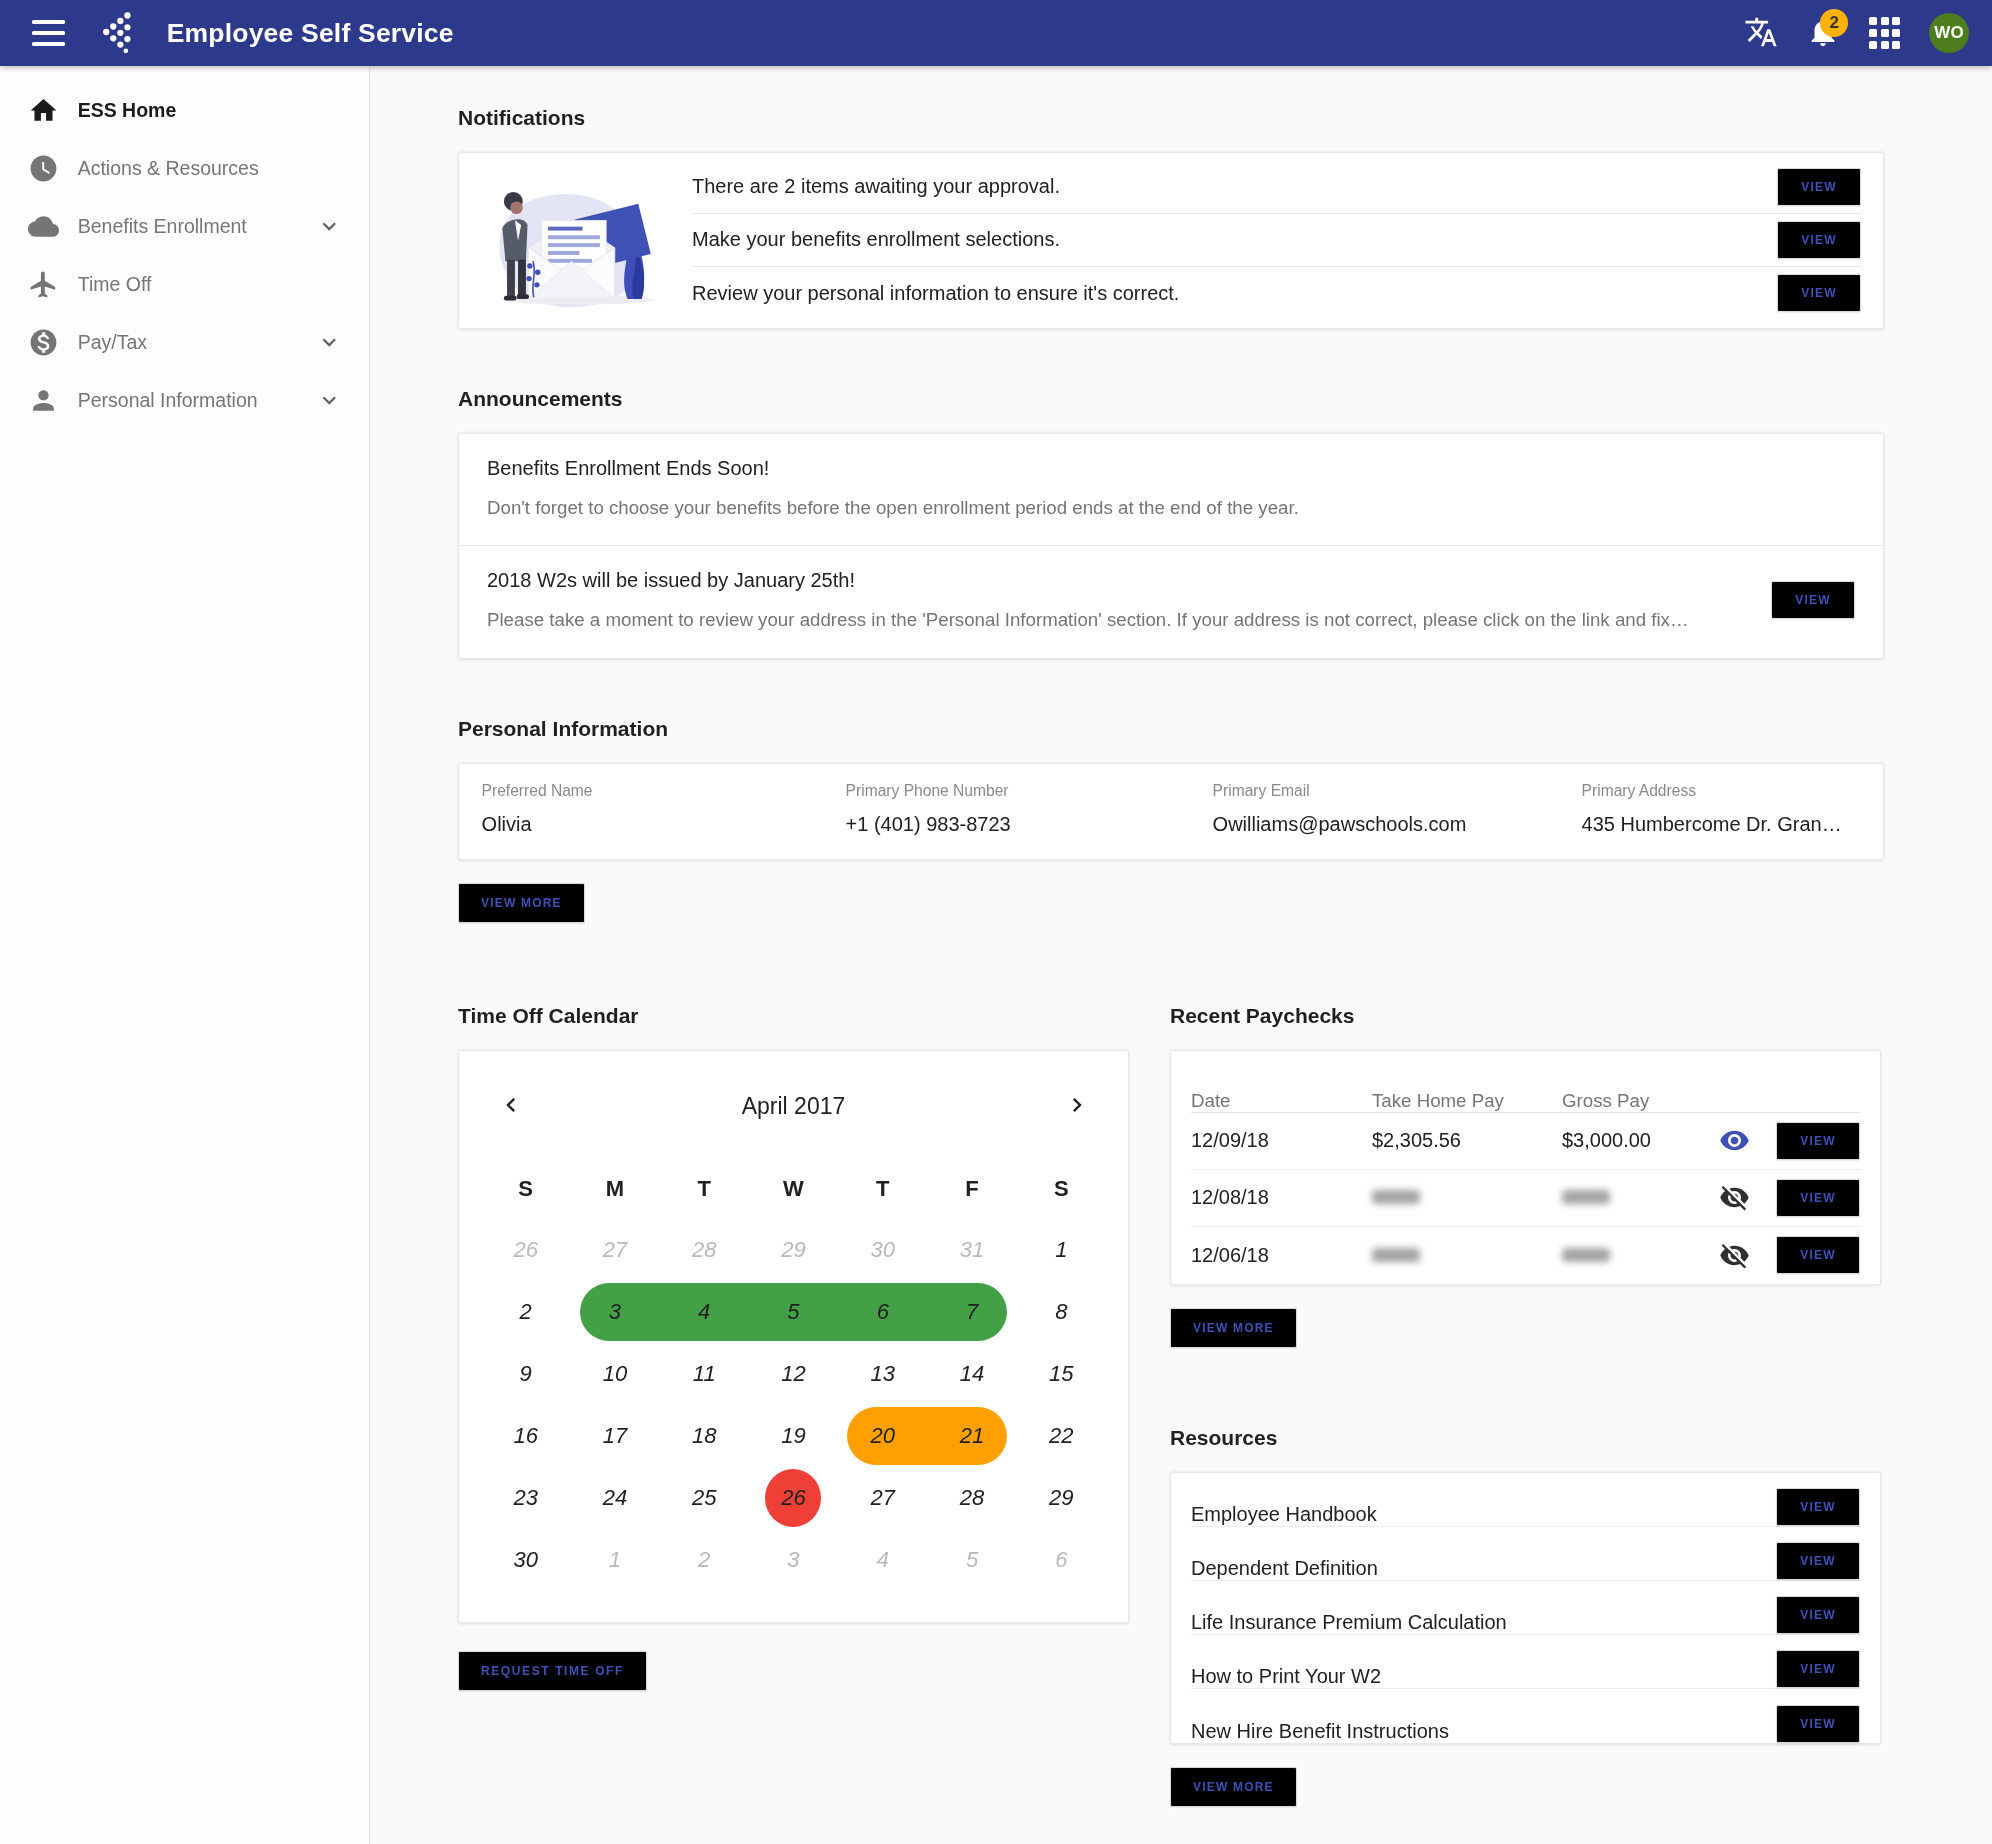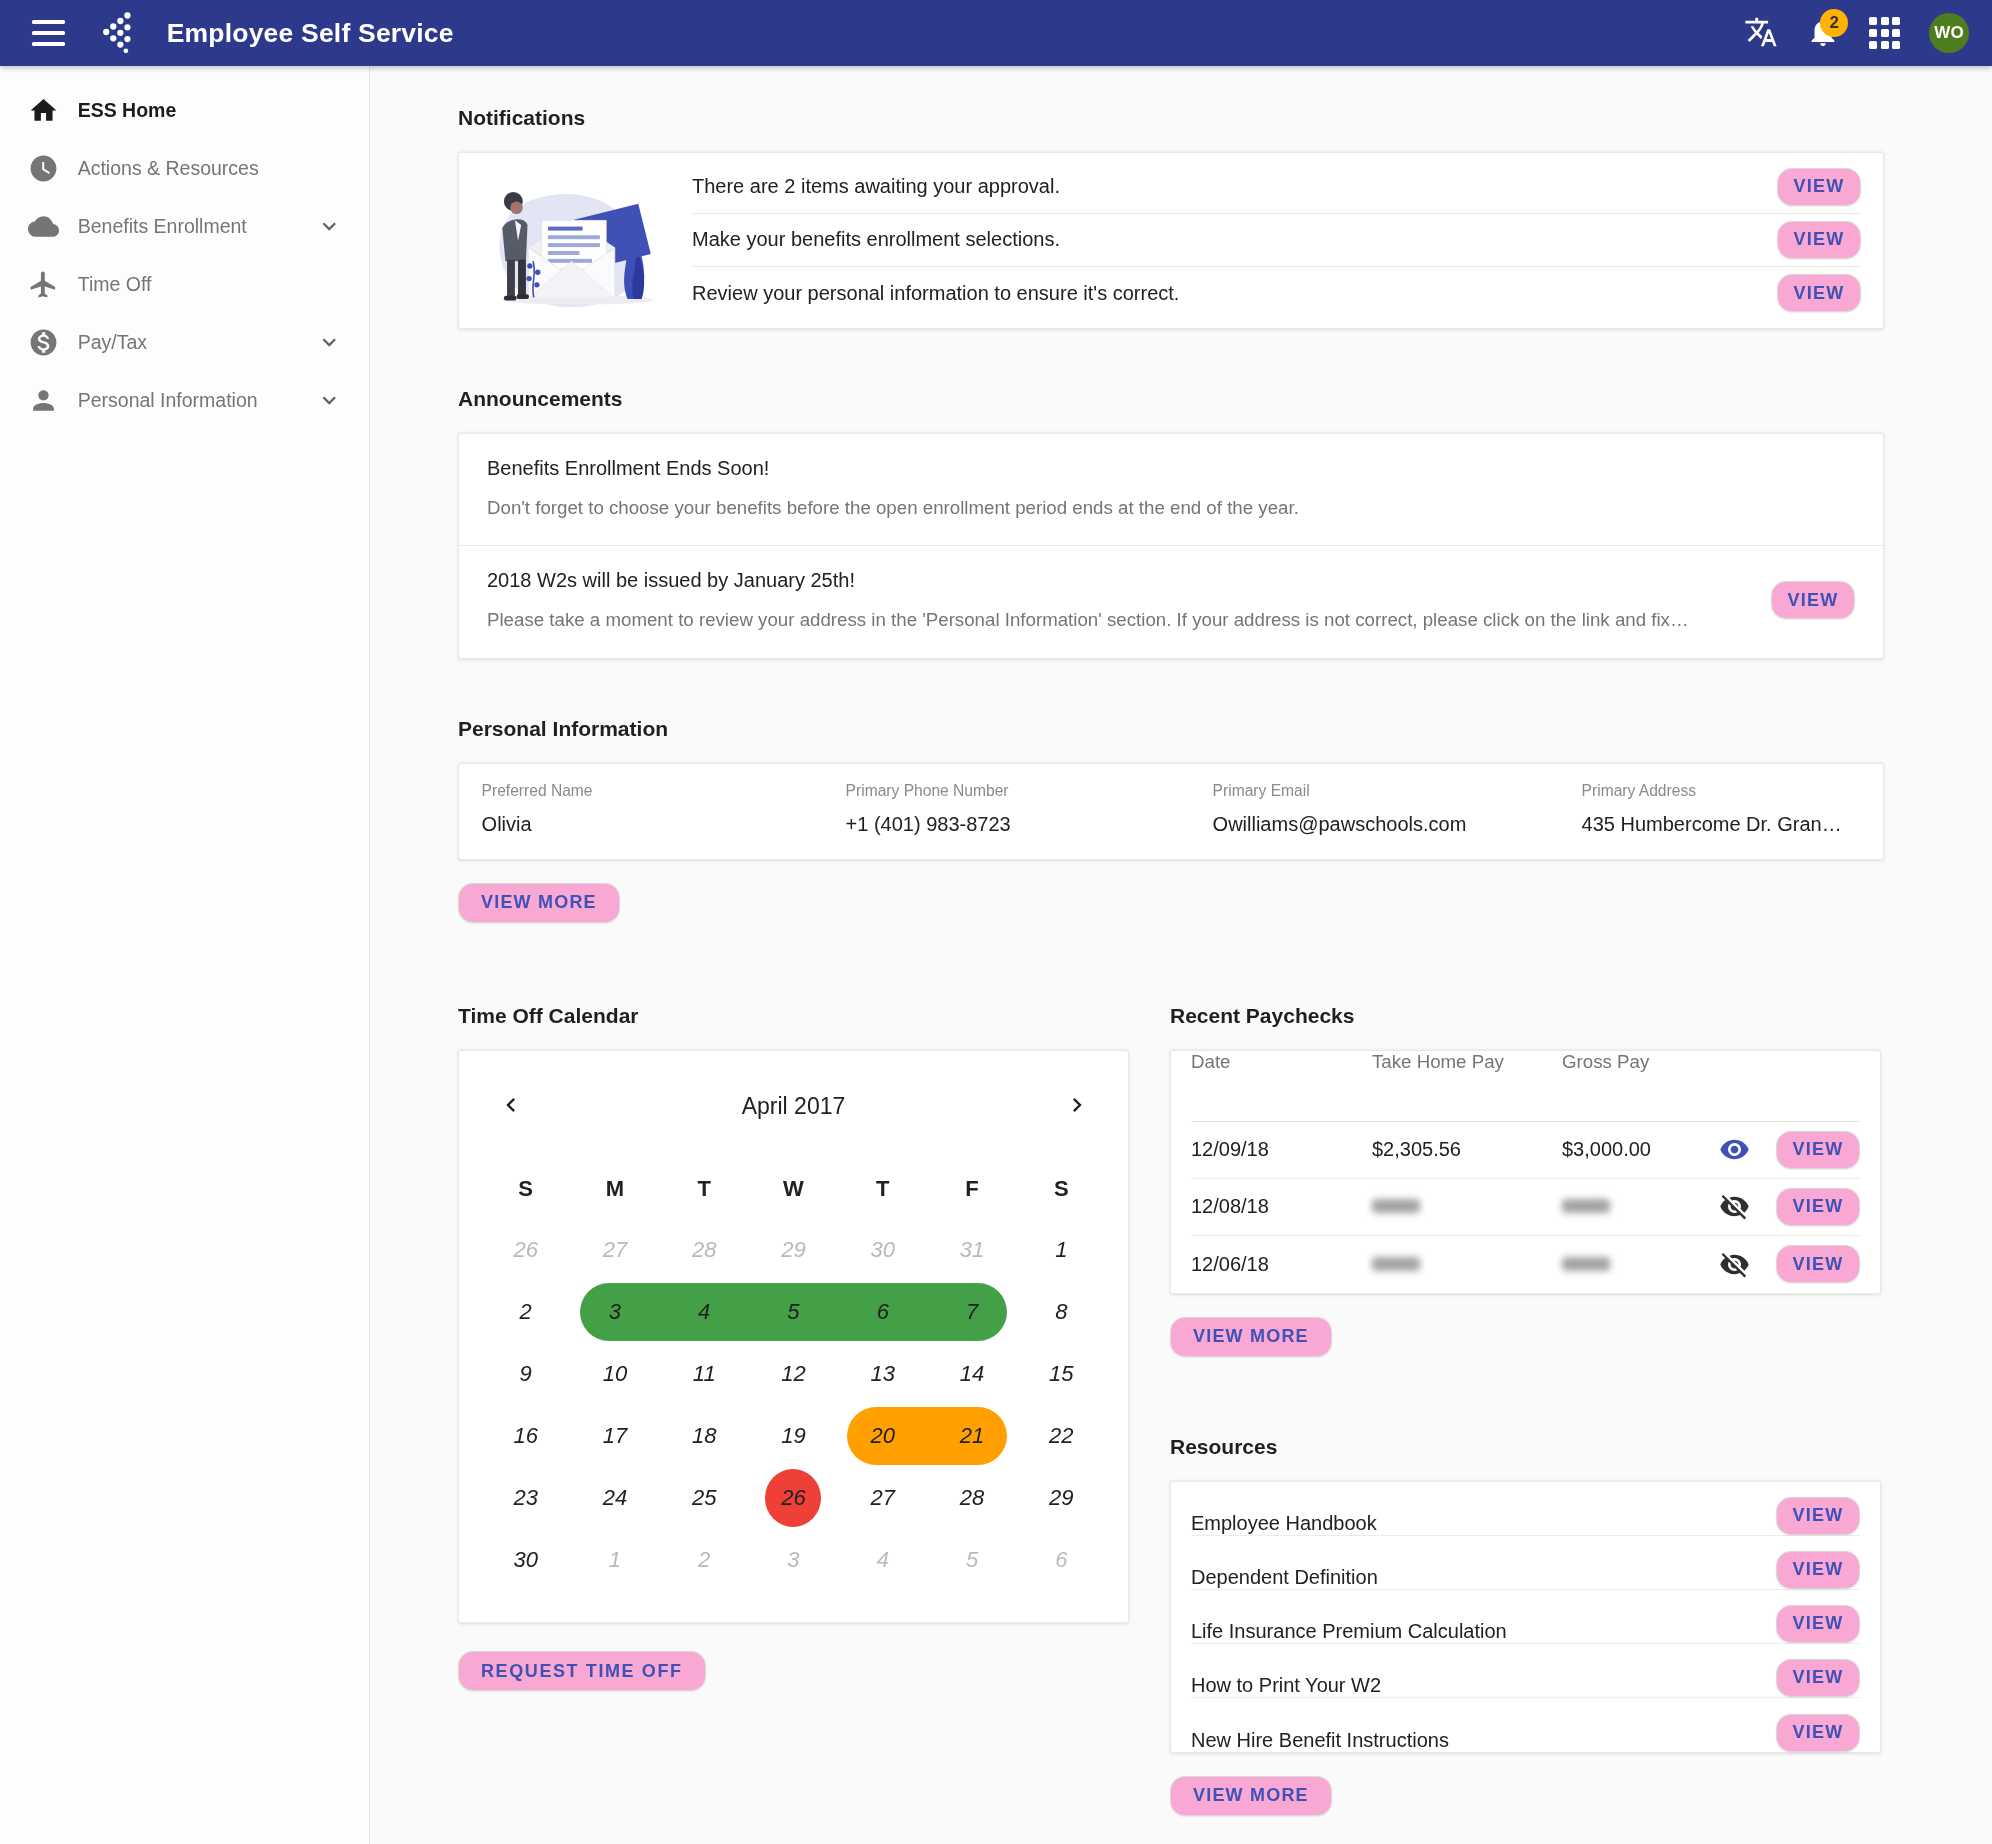--- a/index.html
+++ b/index.html
@@ -54,8 +54,8 @@
     box-shadow:0 0.8px 3.1px rgba(0,0,0,.12); }
 
   .btn { display:inline-flex; align-items:center; justify-content:center;
-    background:#f9a8d4; border:0.8px solid #d9d9d9; border-radius:15px; cursor:pointer;
-    color:var(--accent); font-weight:600; font-size:18px; letter-spacing:1.2px;
+    background:#000000; border:0.8px solid #d9d9d9; border-radius:2px; cursor:pointer;
+    color:var(--accent); font-weight:600; font-size:12px; letter-spacing:1.2px;
     font-family:"Liberation Sans", sans-serif;
     box-shadow:0 0.8px 1.6px rgba(0,0,0,.08); }
   .btn.view { width:84px; height:38px; }

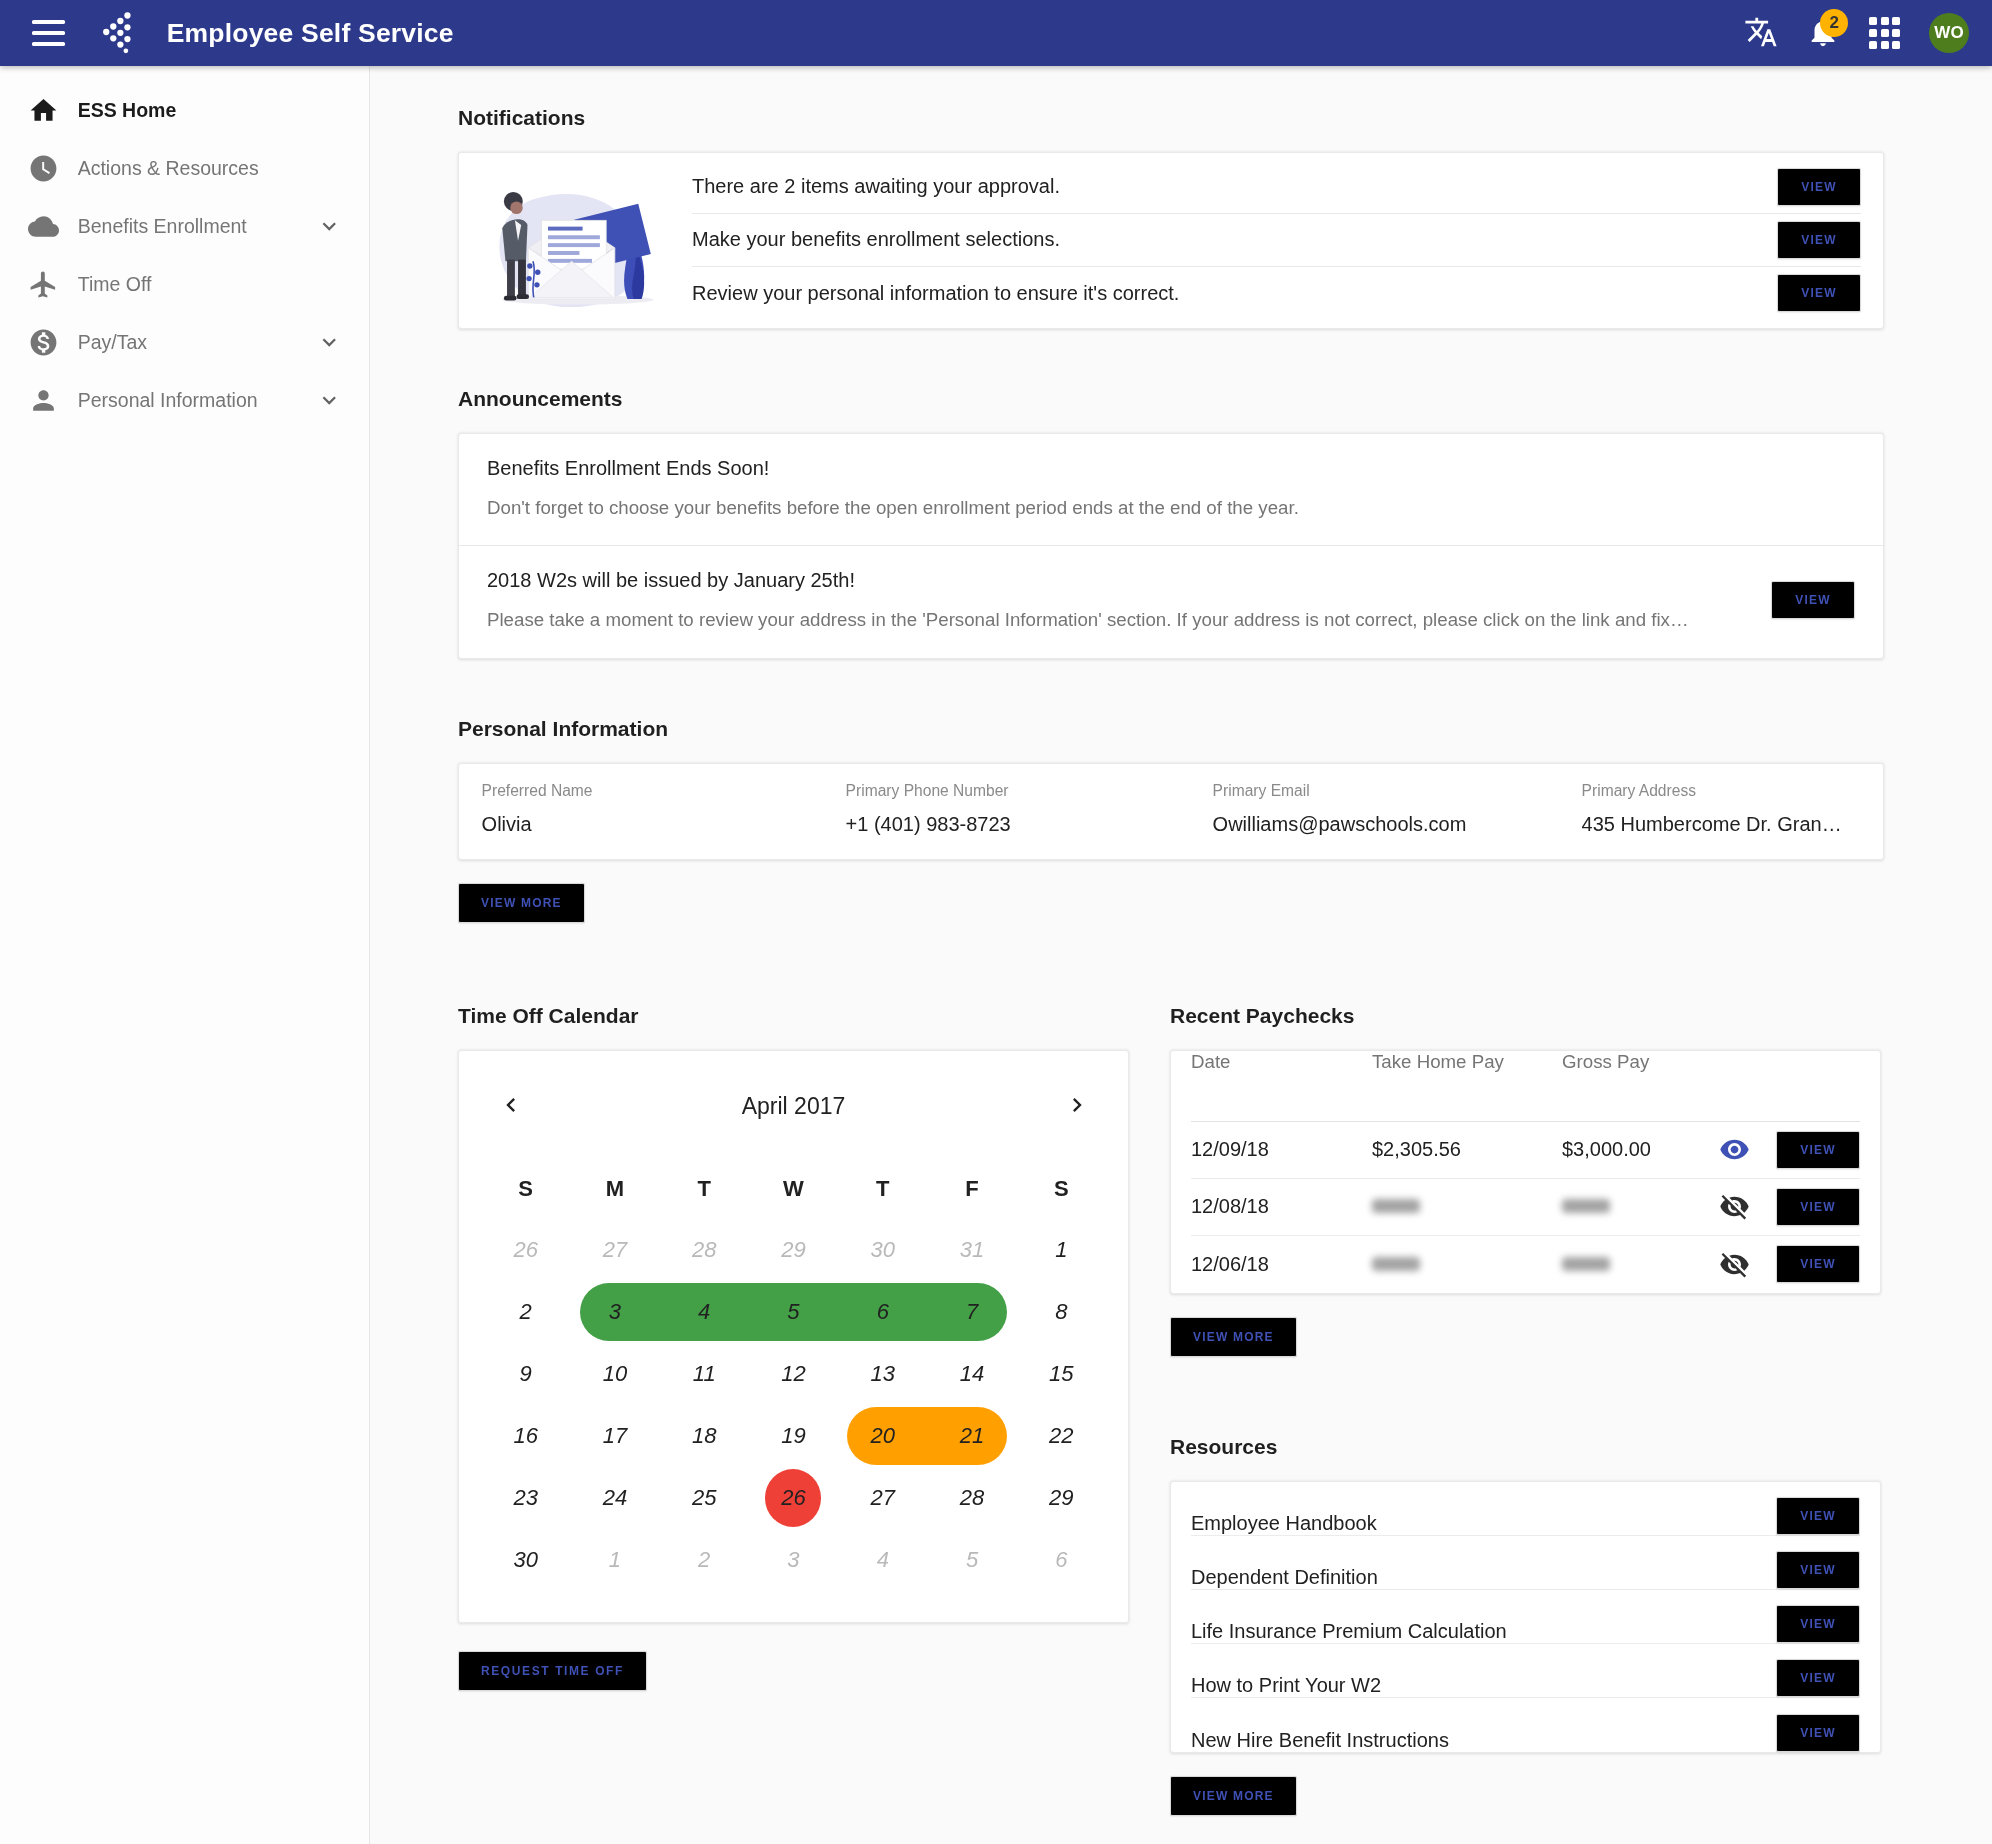--- a/index.html
+++ b/index.html
@@ -113,7 +113,7 @@
 
   
   .pay-card { padding:0 20px; }
-  .pay-head { display:flex; align-items:flex-start; height:71px; border-bottom:0.8px solid #e3e3e3; }
+  .pay-head { display:flex; align-items:flex-end; height:62px; border-bottom:0.8px solid #e3e3e3; }
   .pay-head .h { font-size:18.7px; color:#757575; }
   .c-date { width:181px; } .c-take { width:190px; } .c-gross { flex:1; }
   .c-eye { width:58px; display:flex; align-items:center; } .c-view { width:86px; }

